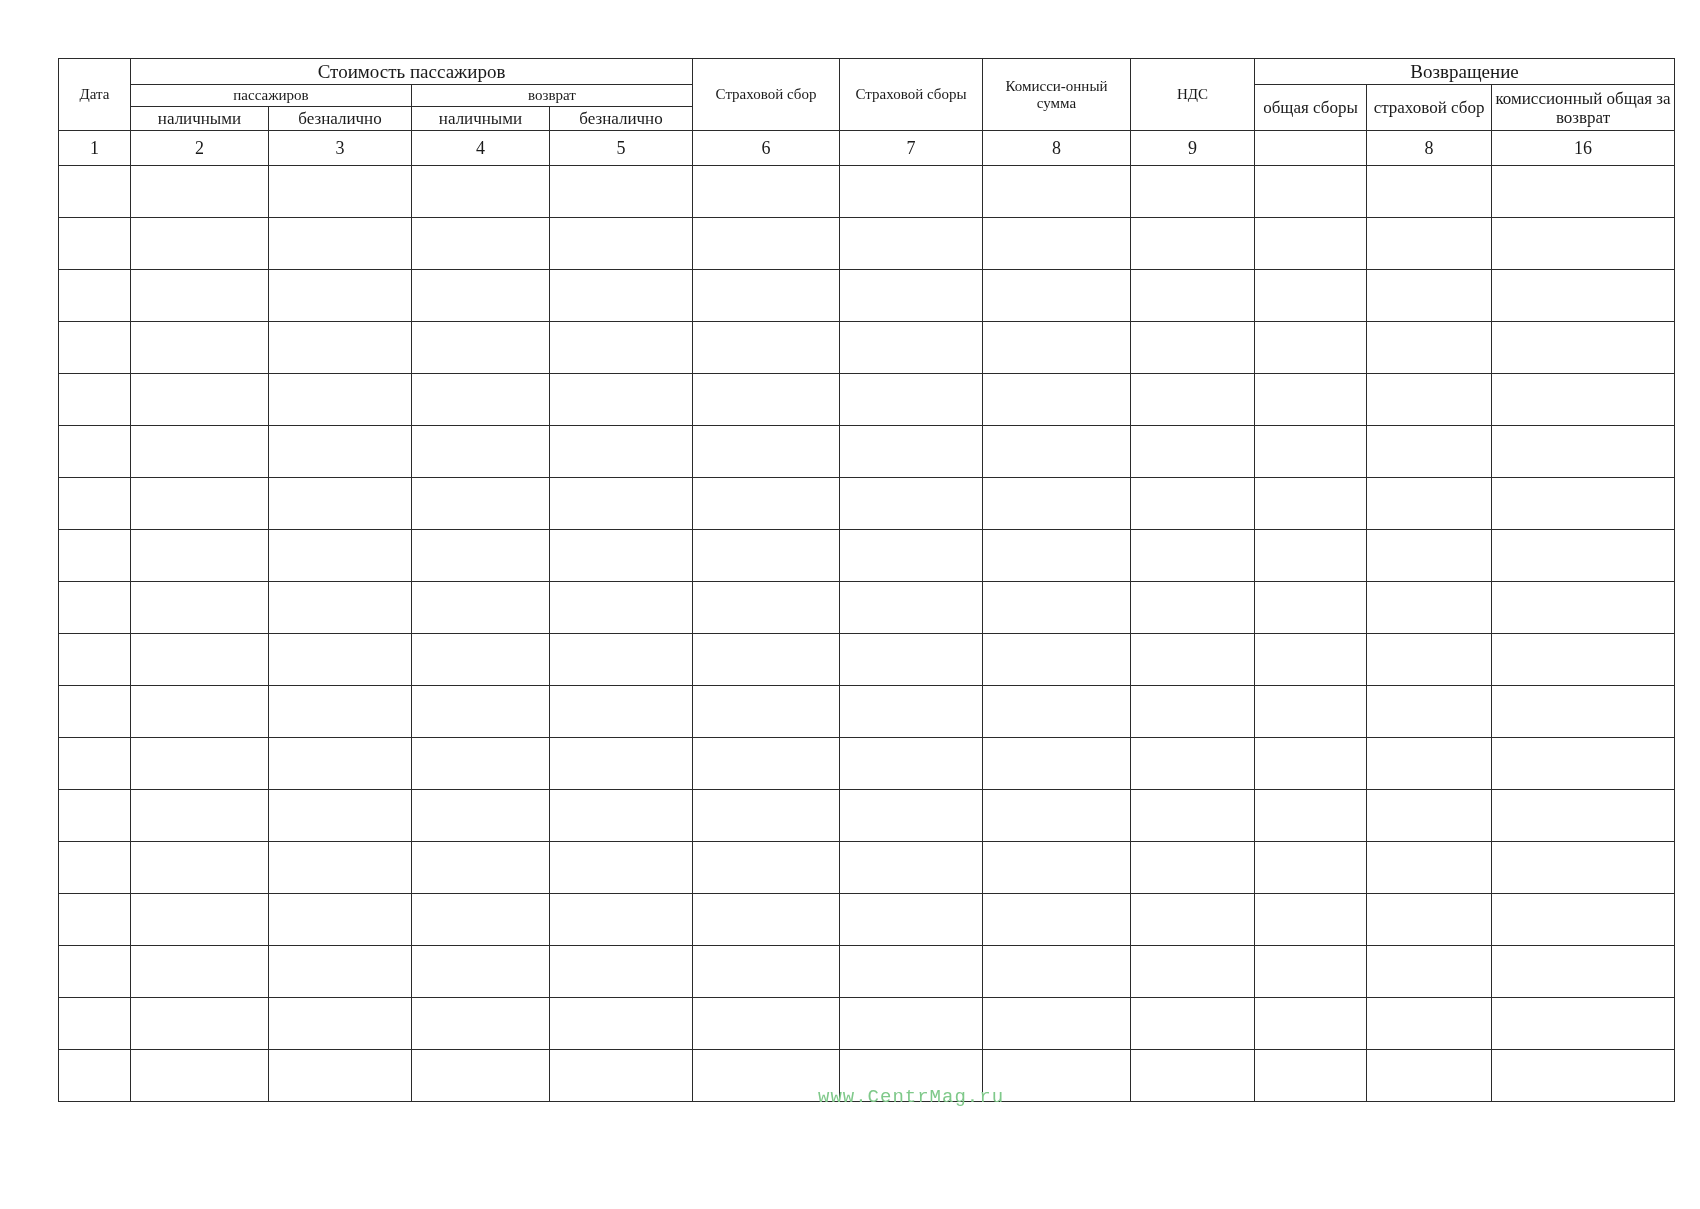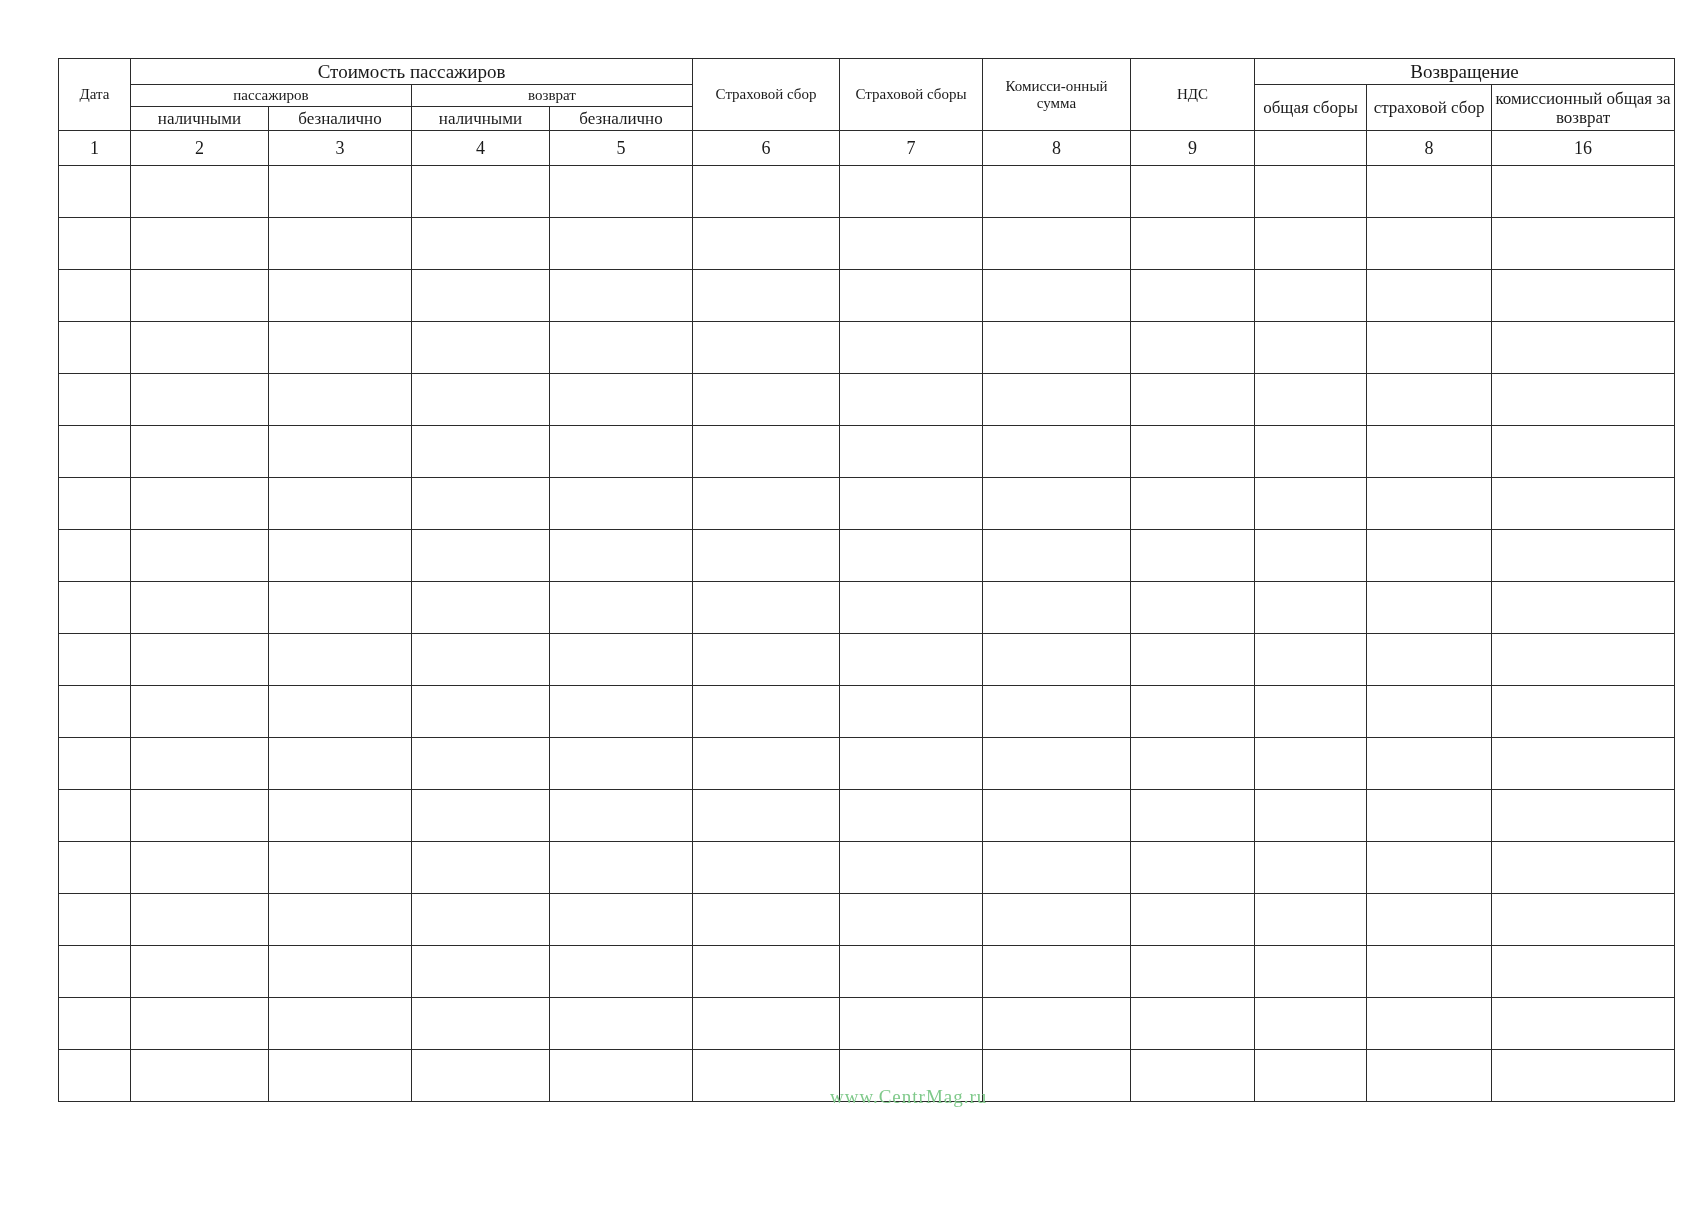--- a/index.html
+++ b/index.html
@@ -56,12 +56,11 @@
     position: absolute;
     left: 760px;
     top: 1028px;
-    font-family: Liberation Serif, serif;
+    font-family: Liberation Mono, monospace;
     font-size: 19px;
     color: #7fc98a;
     letter-spacing: 1px;
     white-space: nowrap;
-    margin-left: 12px;
   }
   
   col.c-date   { width: 72px; }

